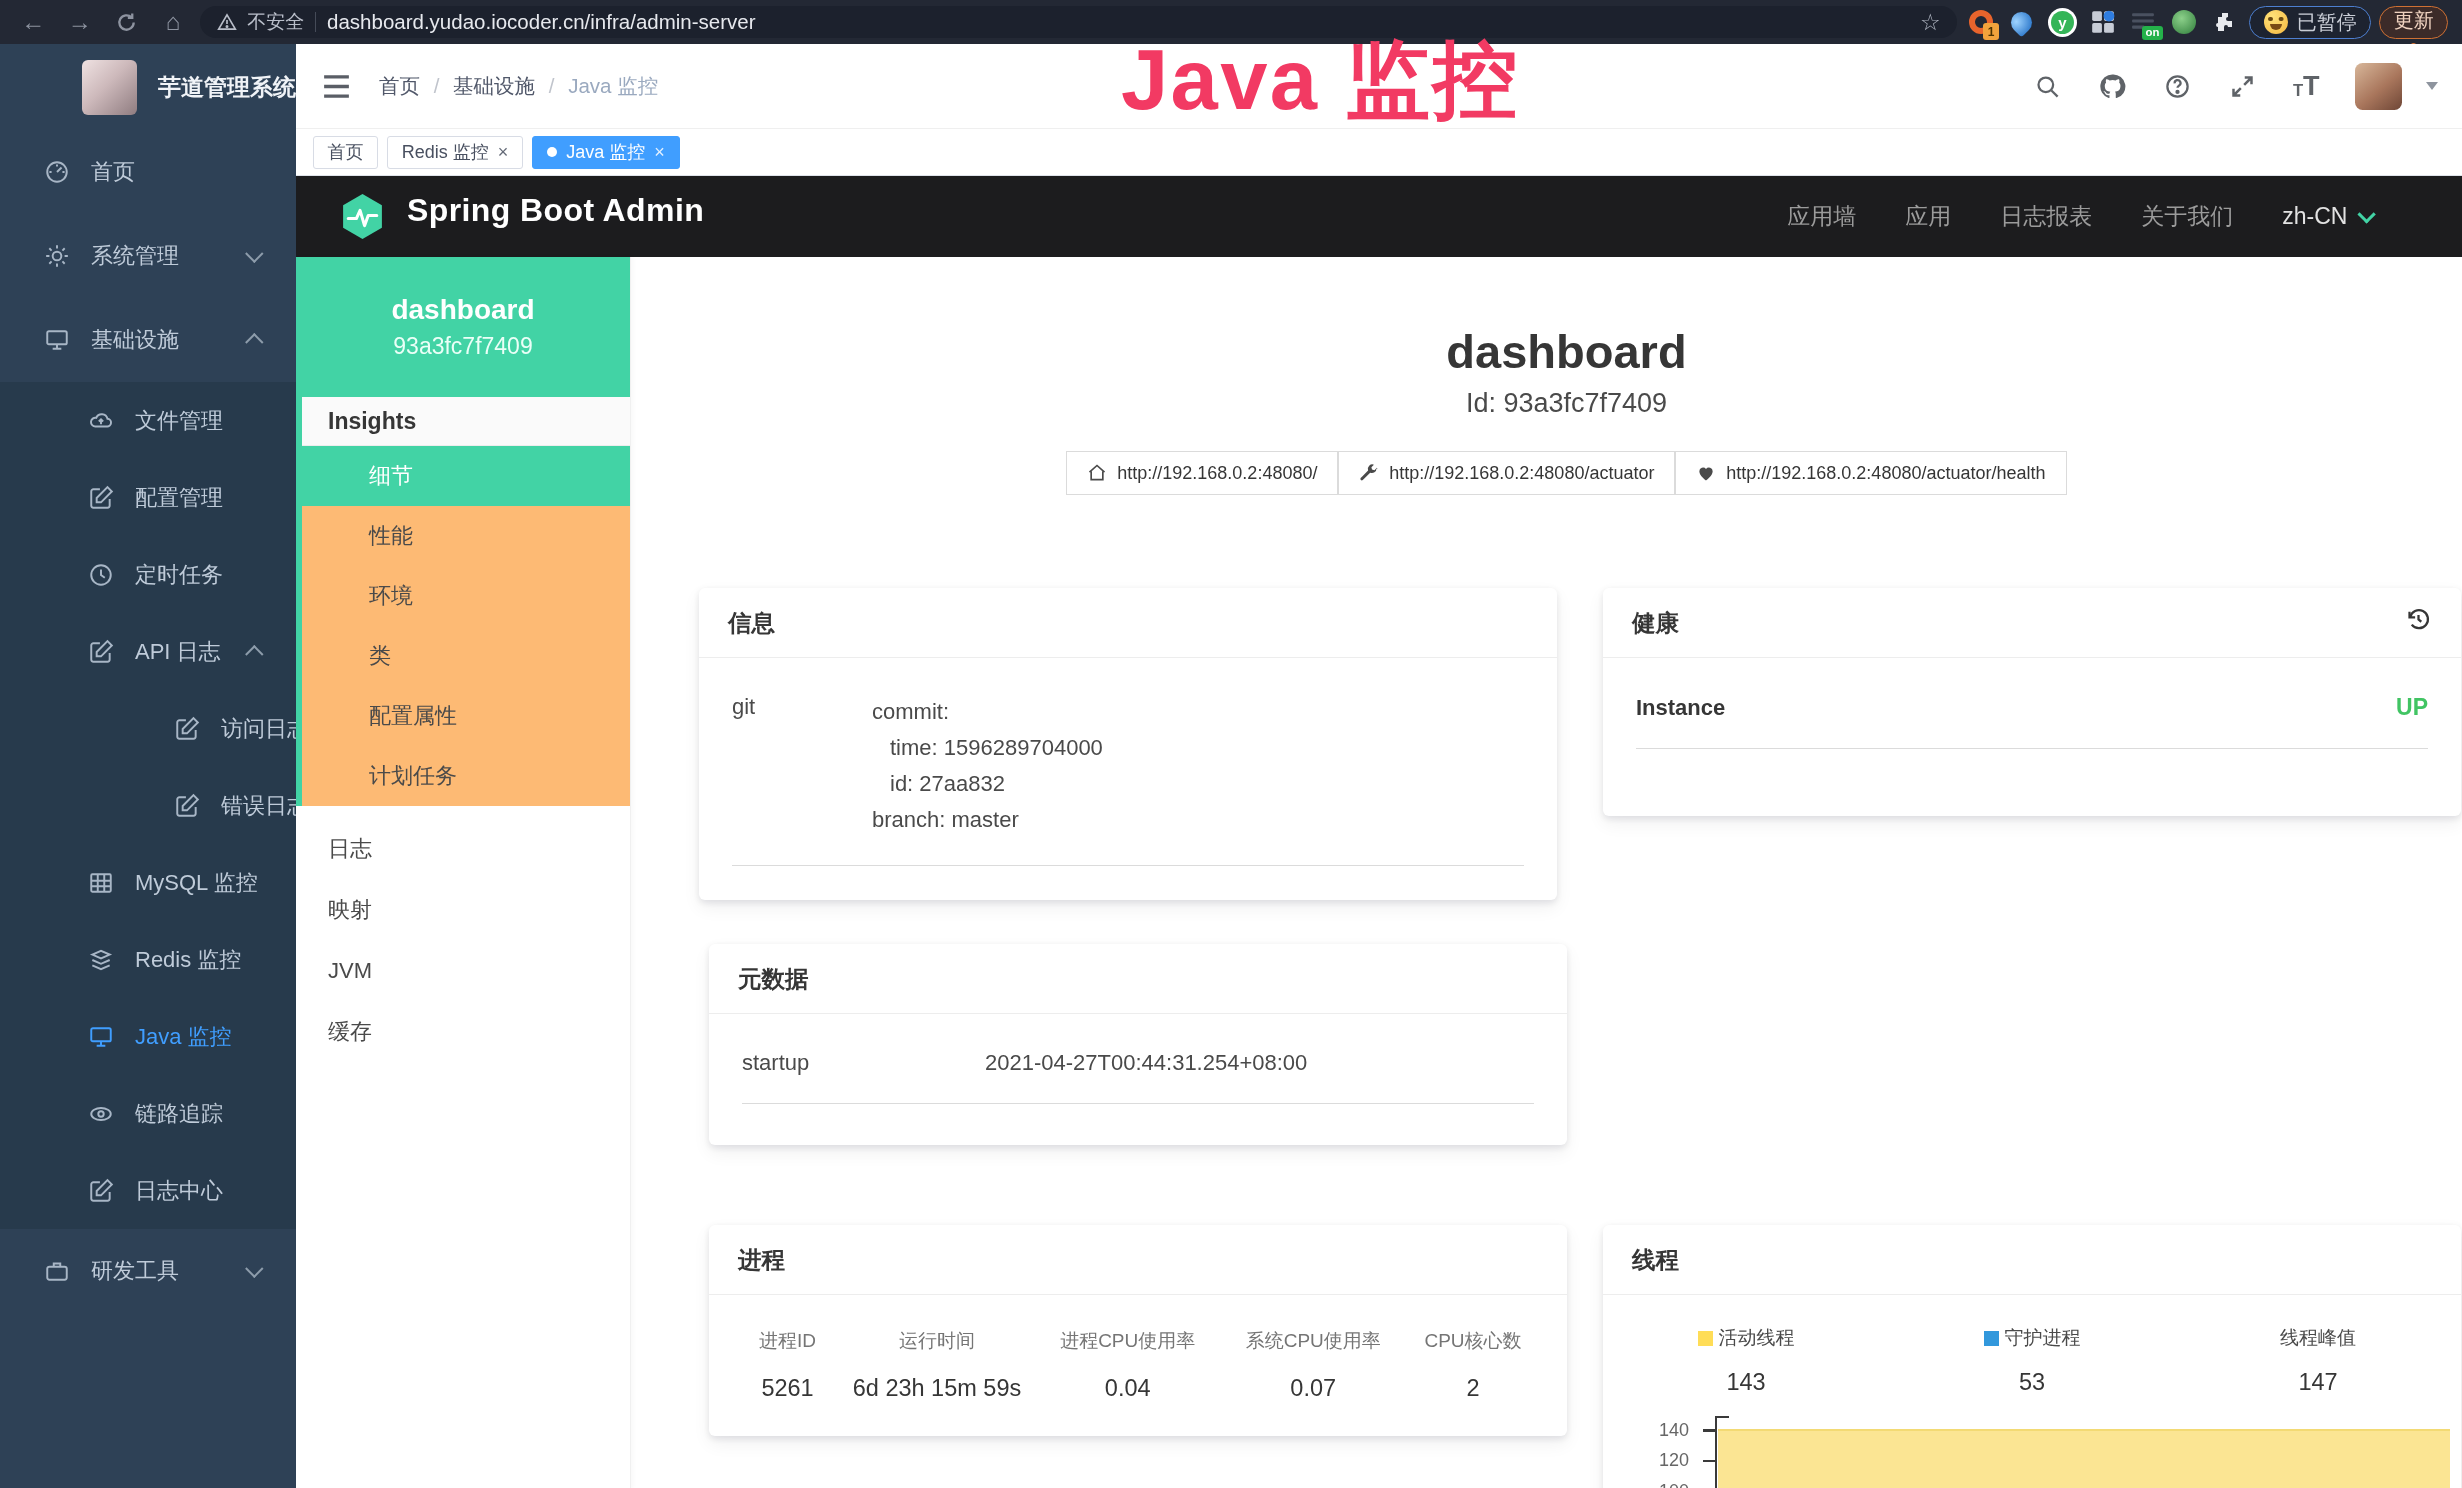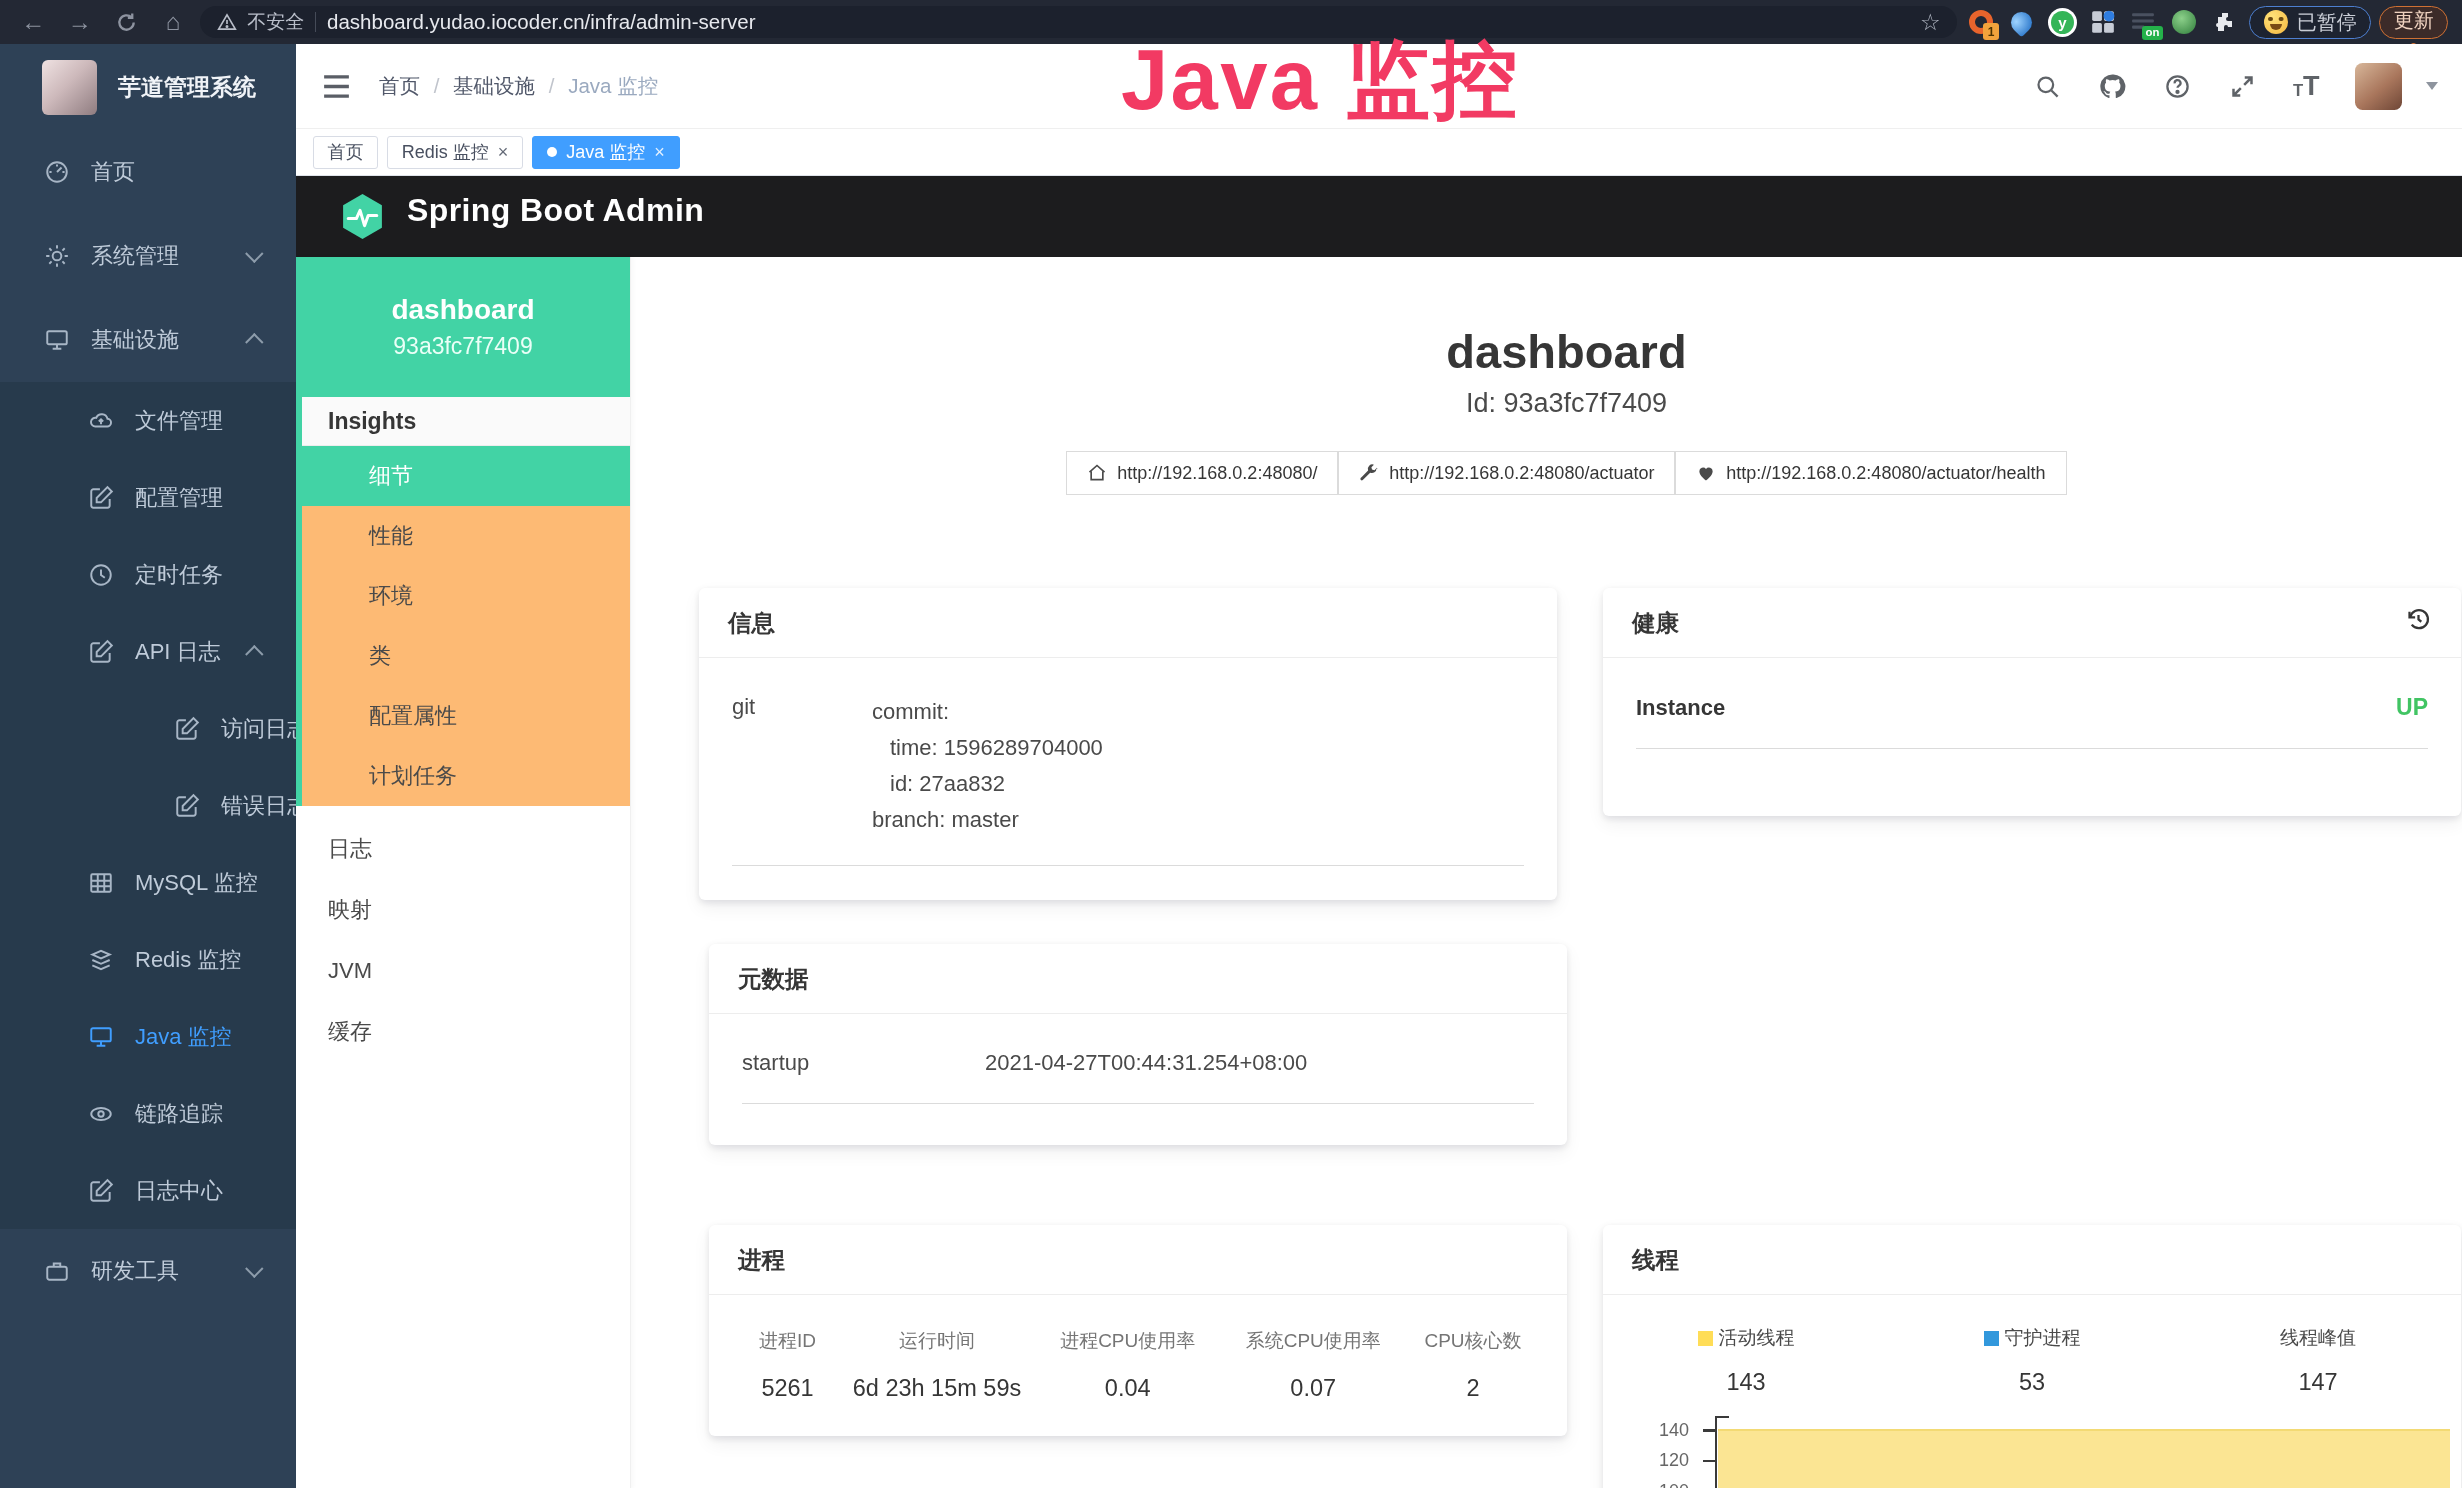--- a/index.html
+++ b/index.html
@@ -46,7 +46,7 @@
 
   
   .sidebar{width:296px;flex:0 0 296px;background:#2e4156;color:#bfcbd9;font-size:22px;overflow:hidden;}
-  .logo-row{height:86px;display:flex;align-items:center;padding-left:42px;gap:21px;}
+  .logo-row{height:86px;display:flex;align-items:center;padding-left:42px;gap:21px;justify-content:flex-end;}
   .logo-img{width:55px;height:55px;border-radius:6px;
     background:linear-gradient(135deg,#efe2e2 0%,#cdb9bb 45%,#8f7c80 100%);flex:0 0 auto;}
   .logo-title{color:#f0f3f7;font-size:23px;font-weight:bold;white-space:nowrap;}

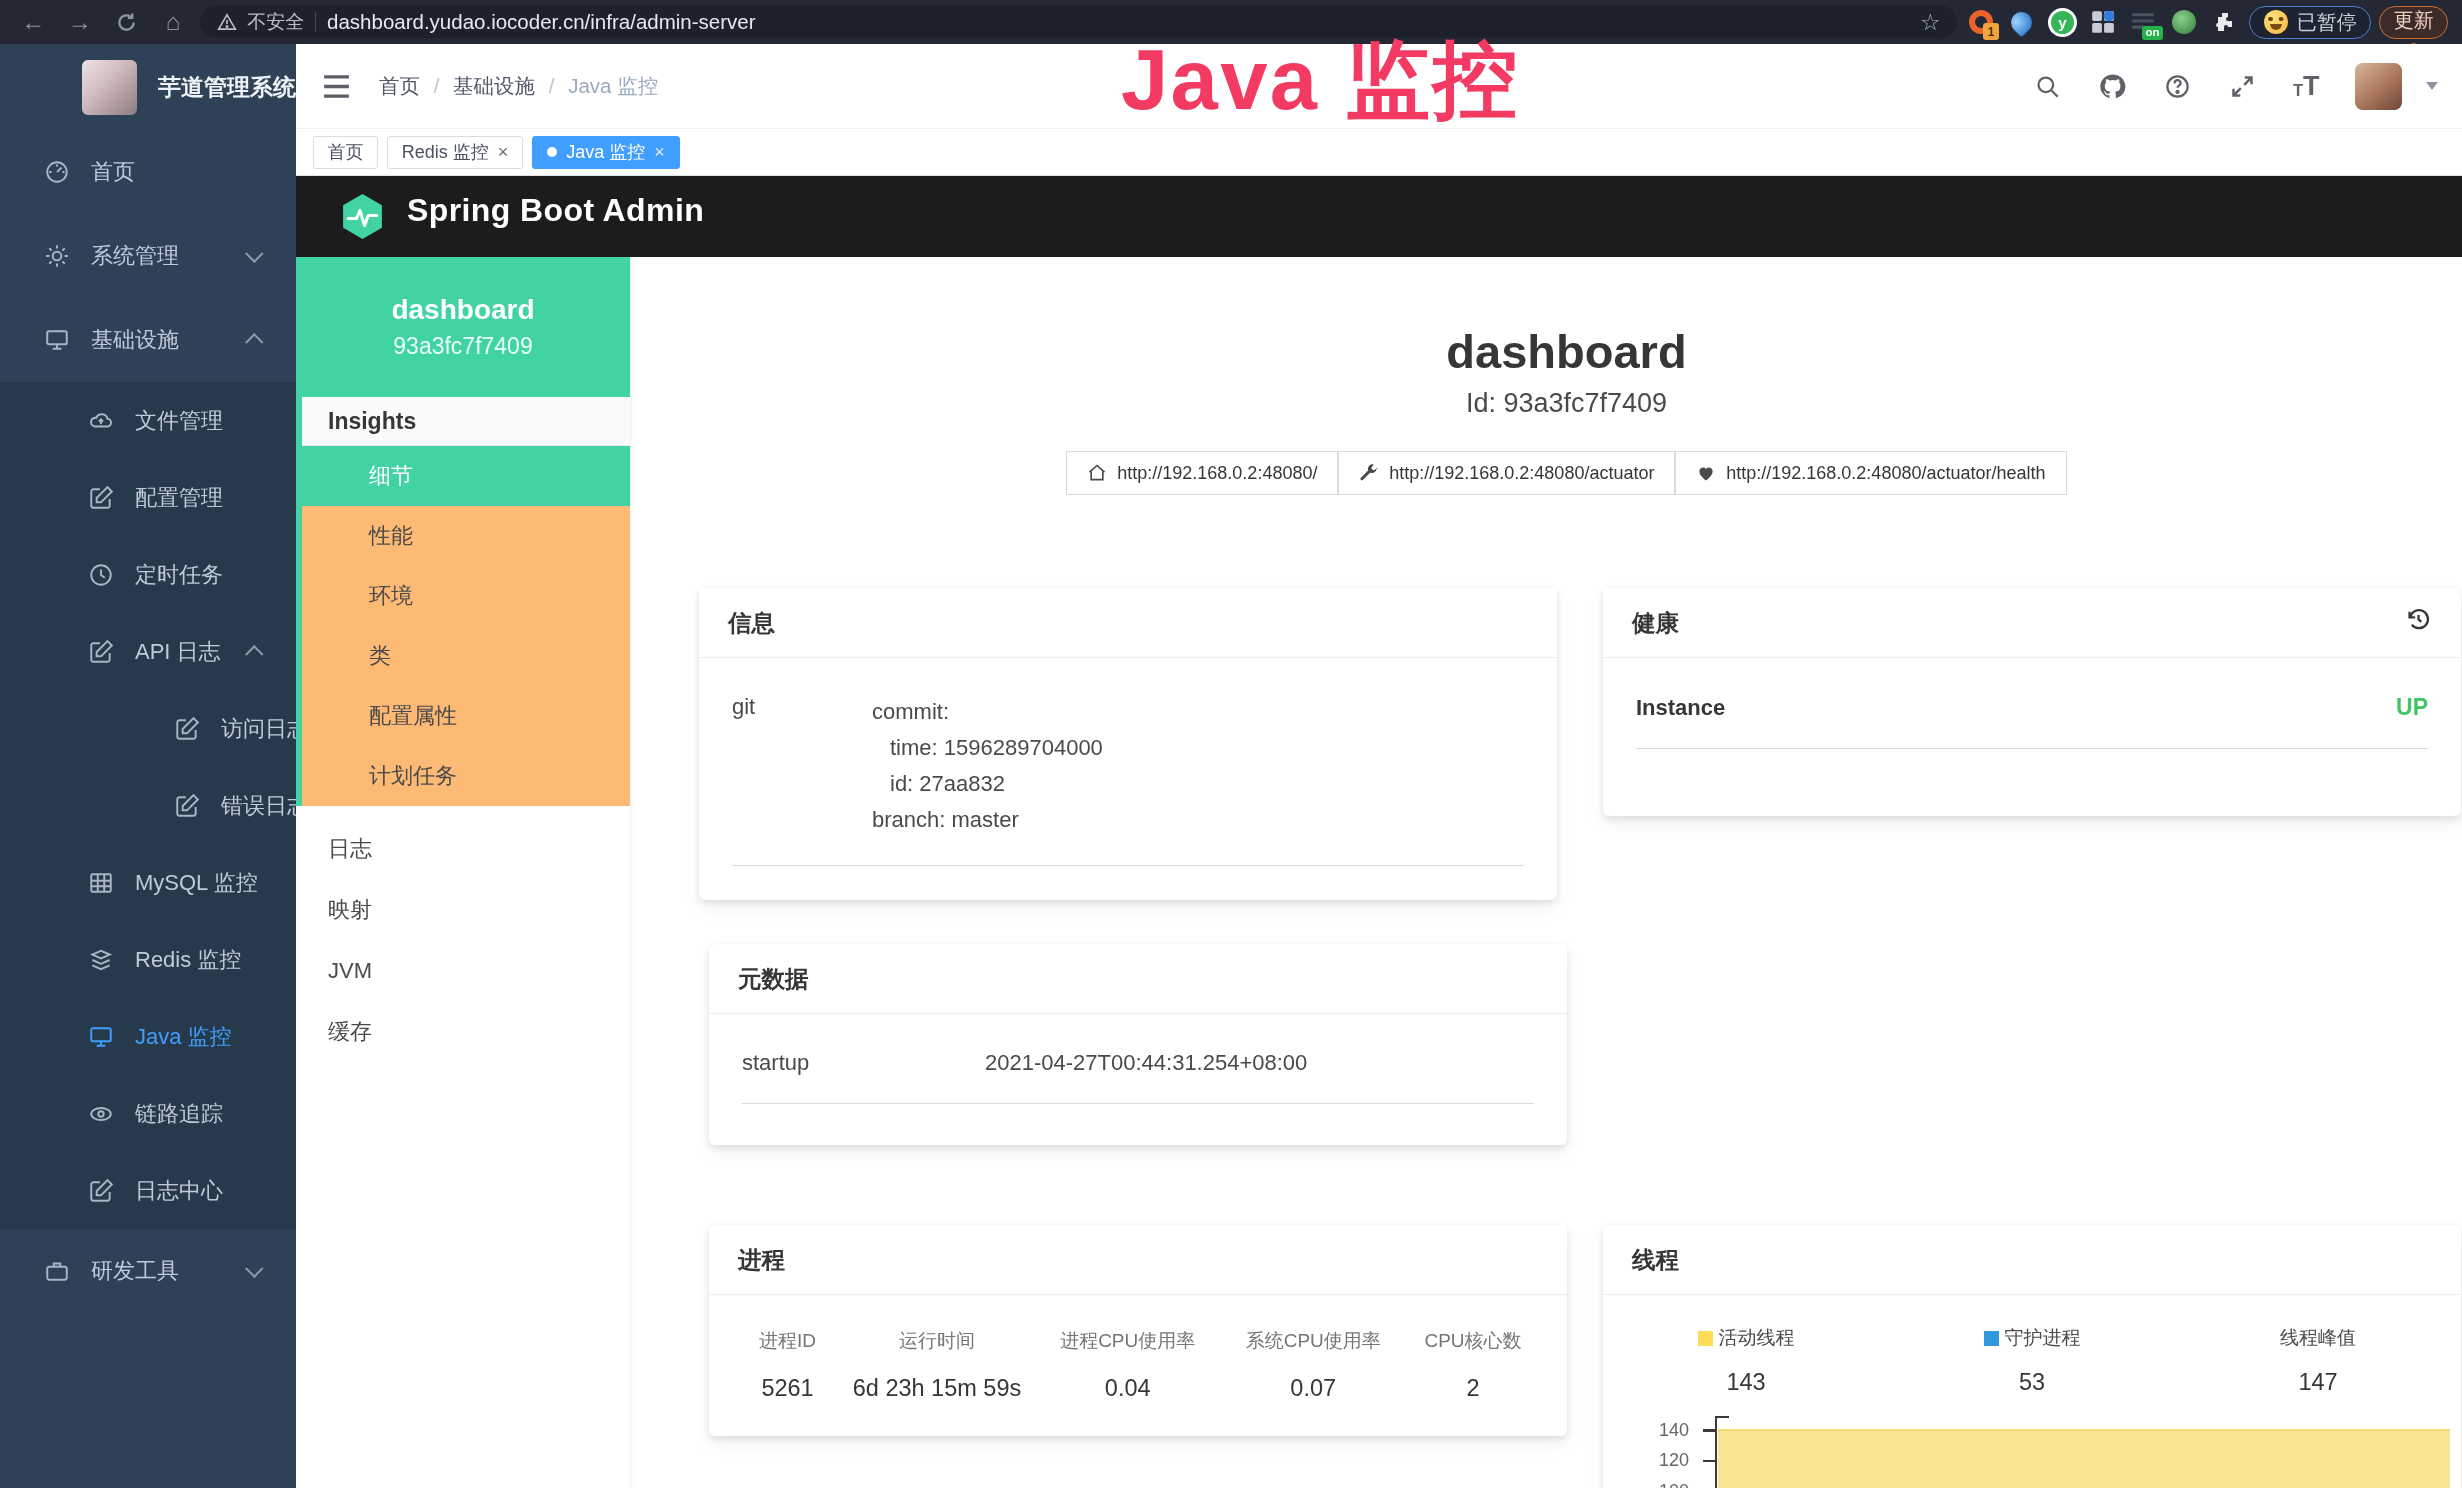--- a/index.html
+++ b/index.html
@@ -436,6 +436,16 @@
             </svg>
           <span class="sba-title">Spring Boot Admin</span>
         </div>
+        <div class="sba-nav">
+          <span>应用墙</span>
+          <span>应用</span>
+          <span>日志报表</span>
+          <span>关于我们</span>
+          <span class="locale">
+            <span>zh-CN</span>
+            <i class="chev-g"></i>
+          </span>
+        </div>
       </div>
 
       <div class="workspace">

